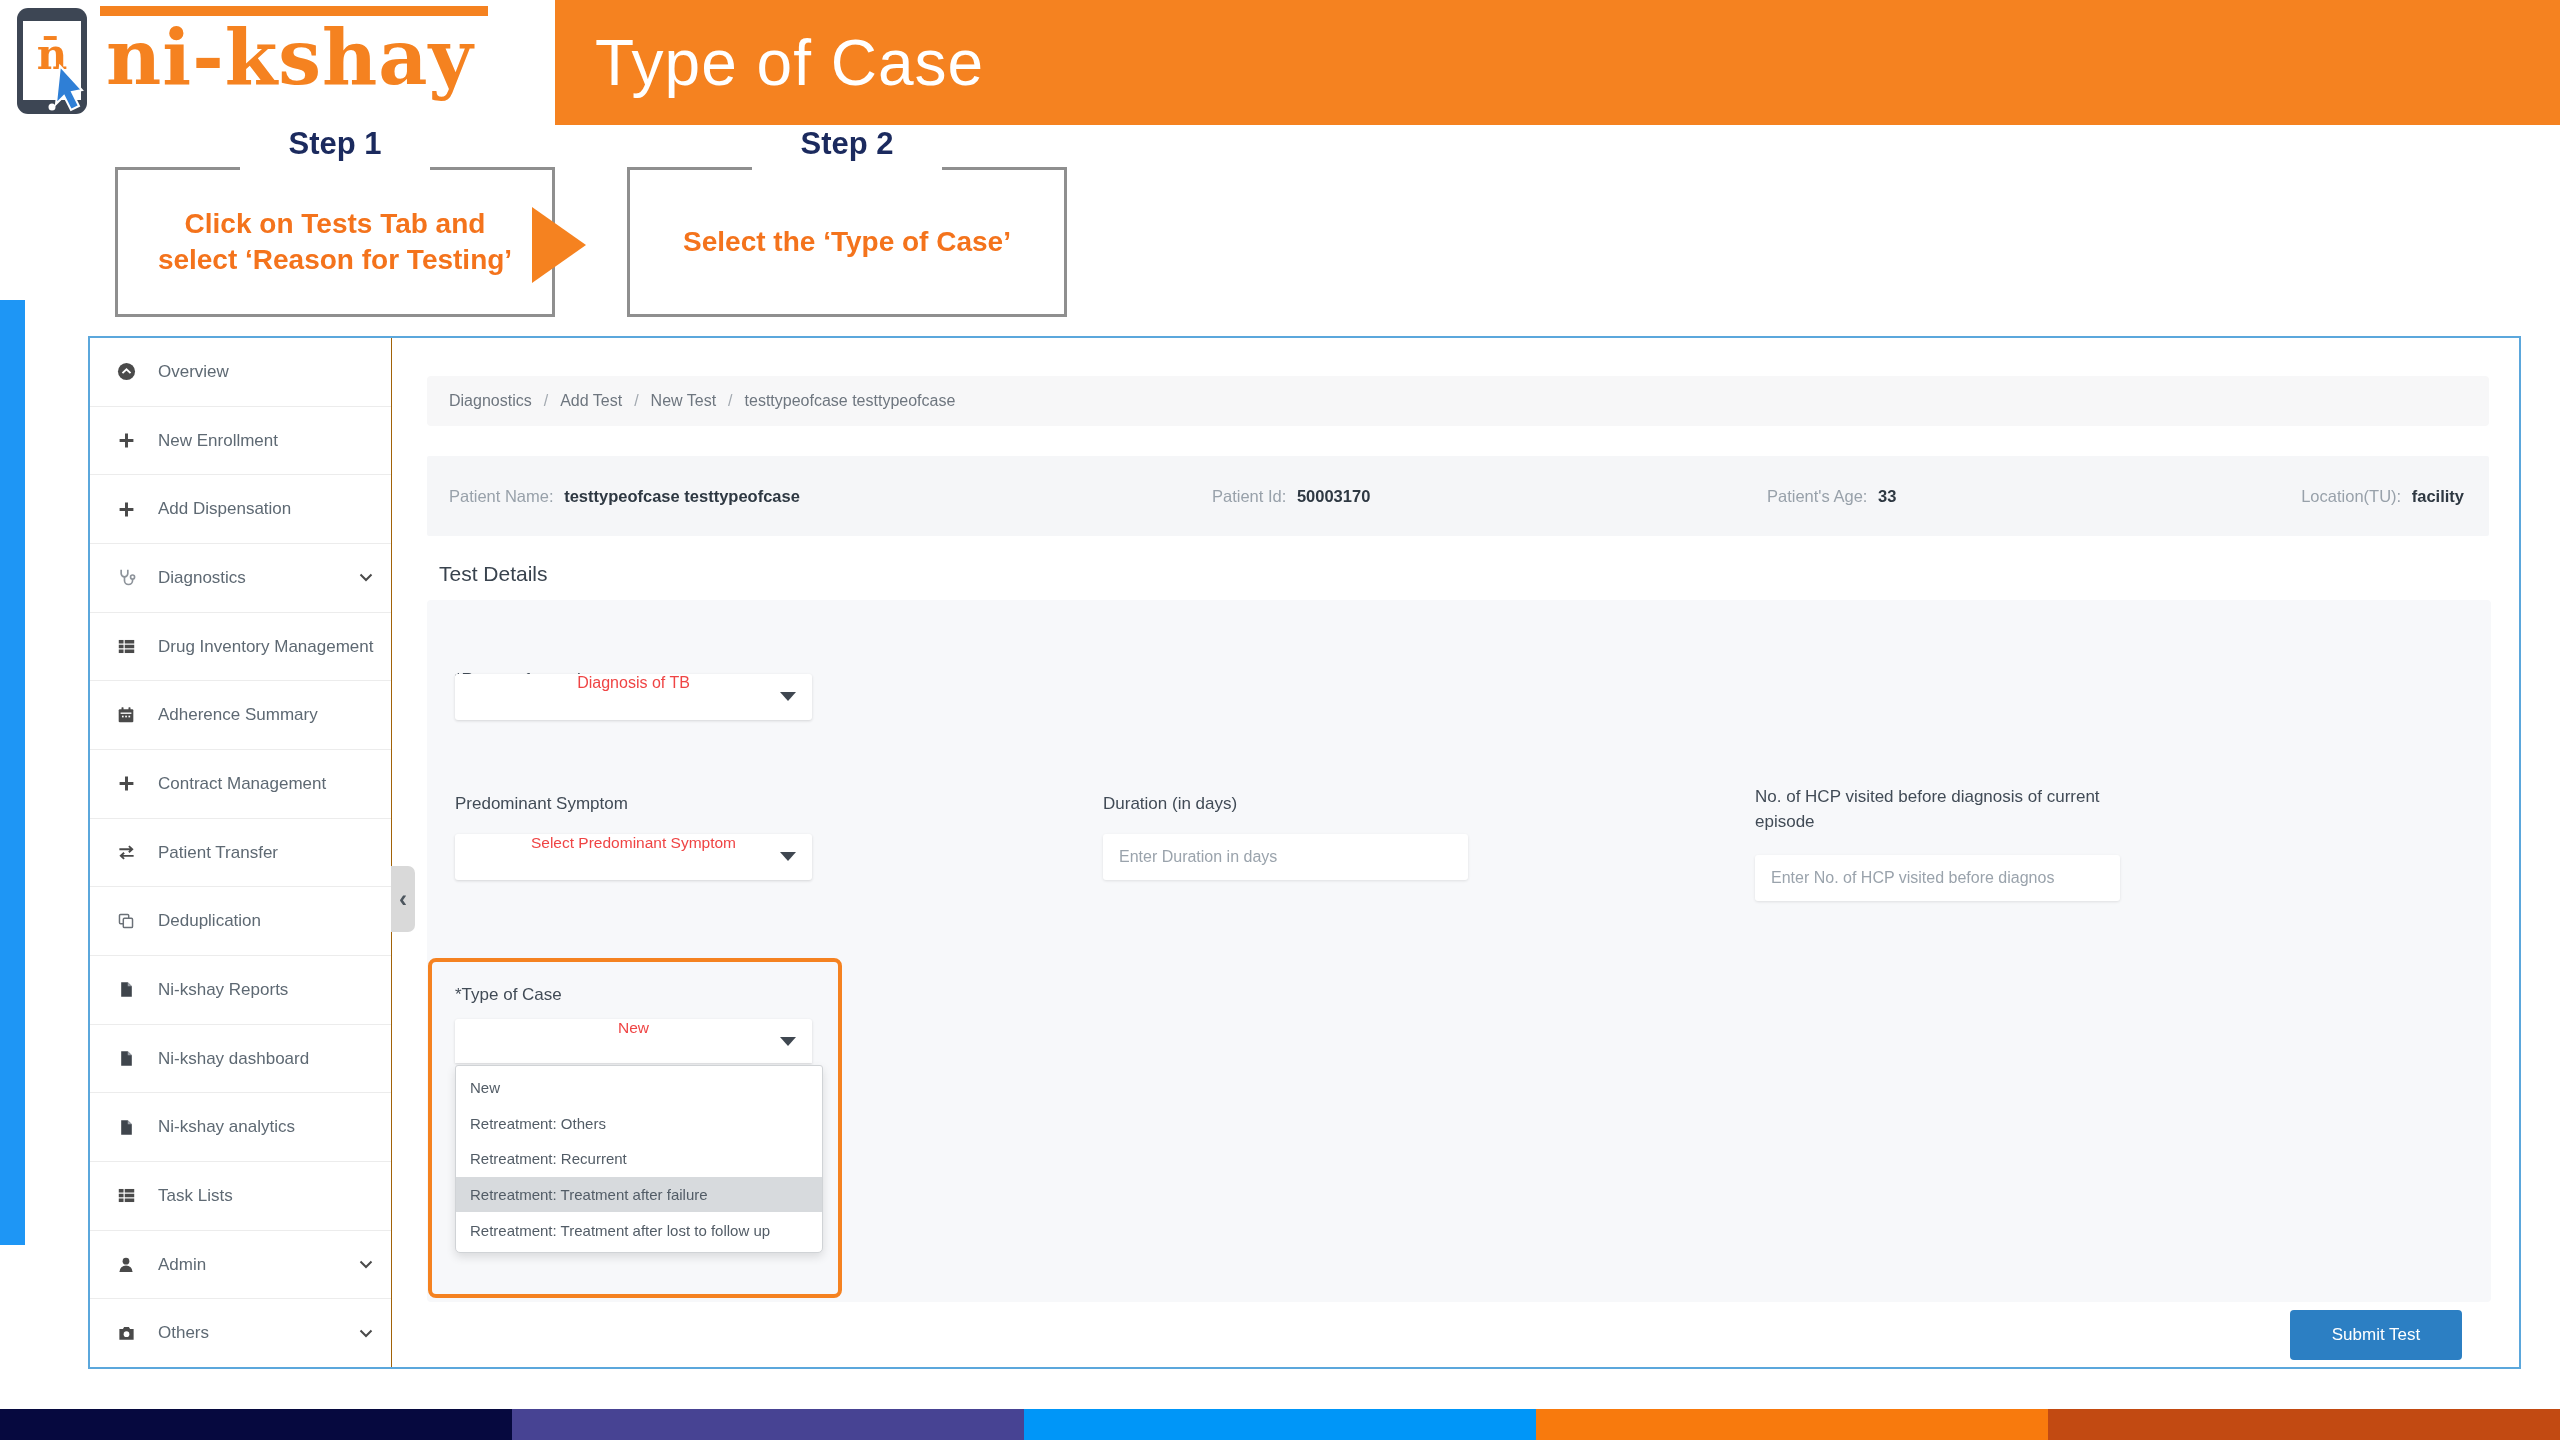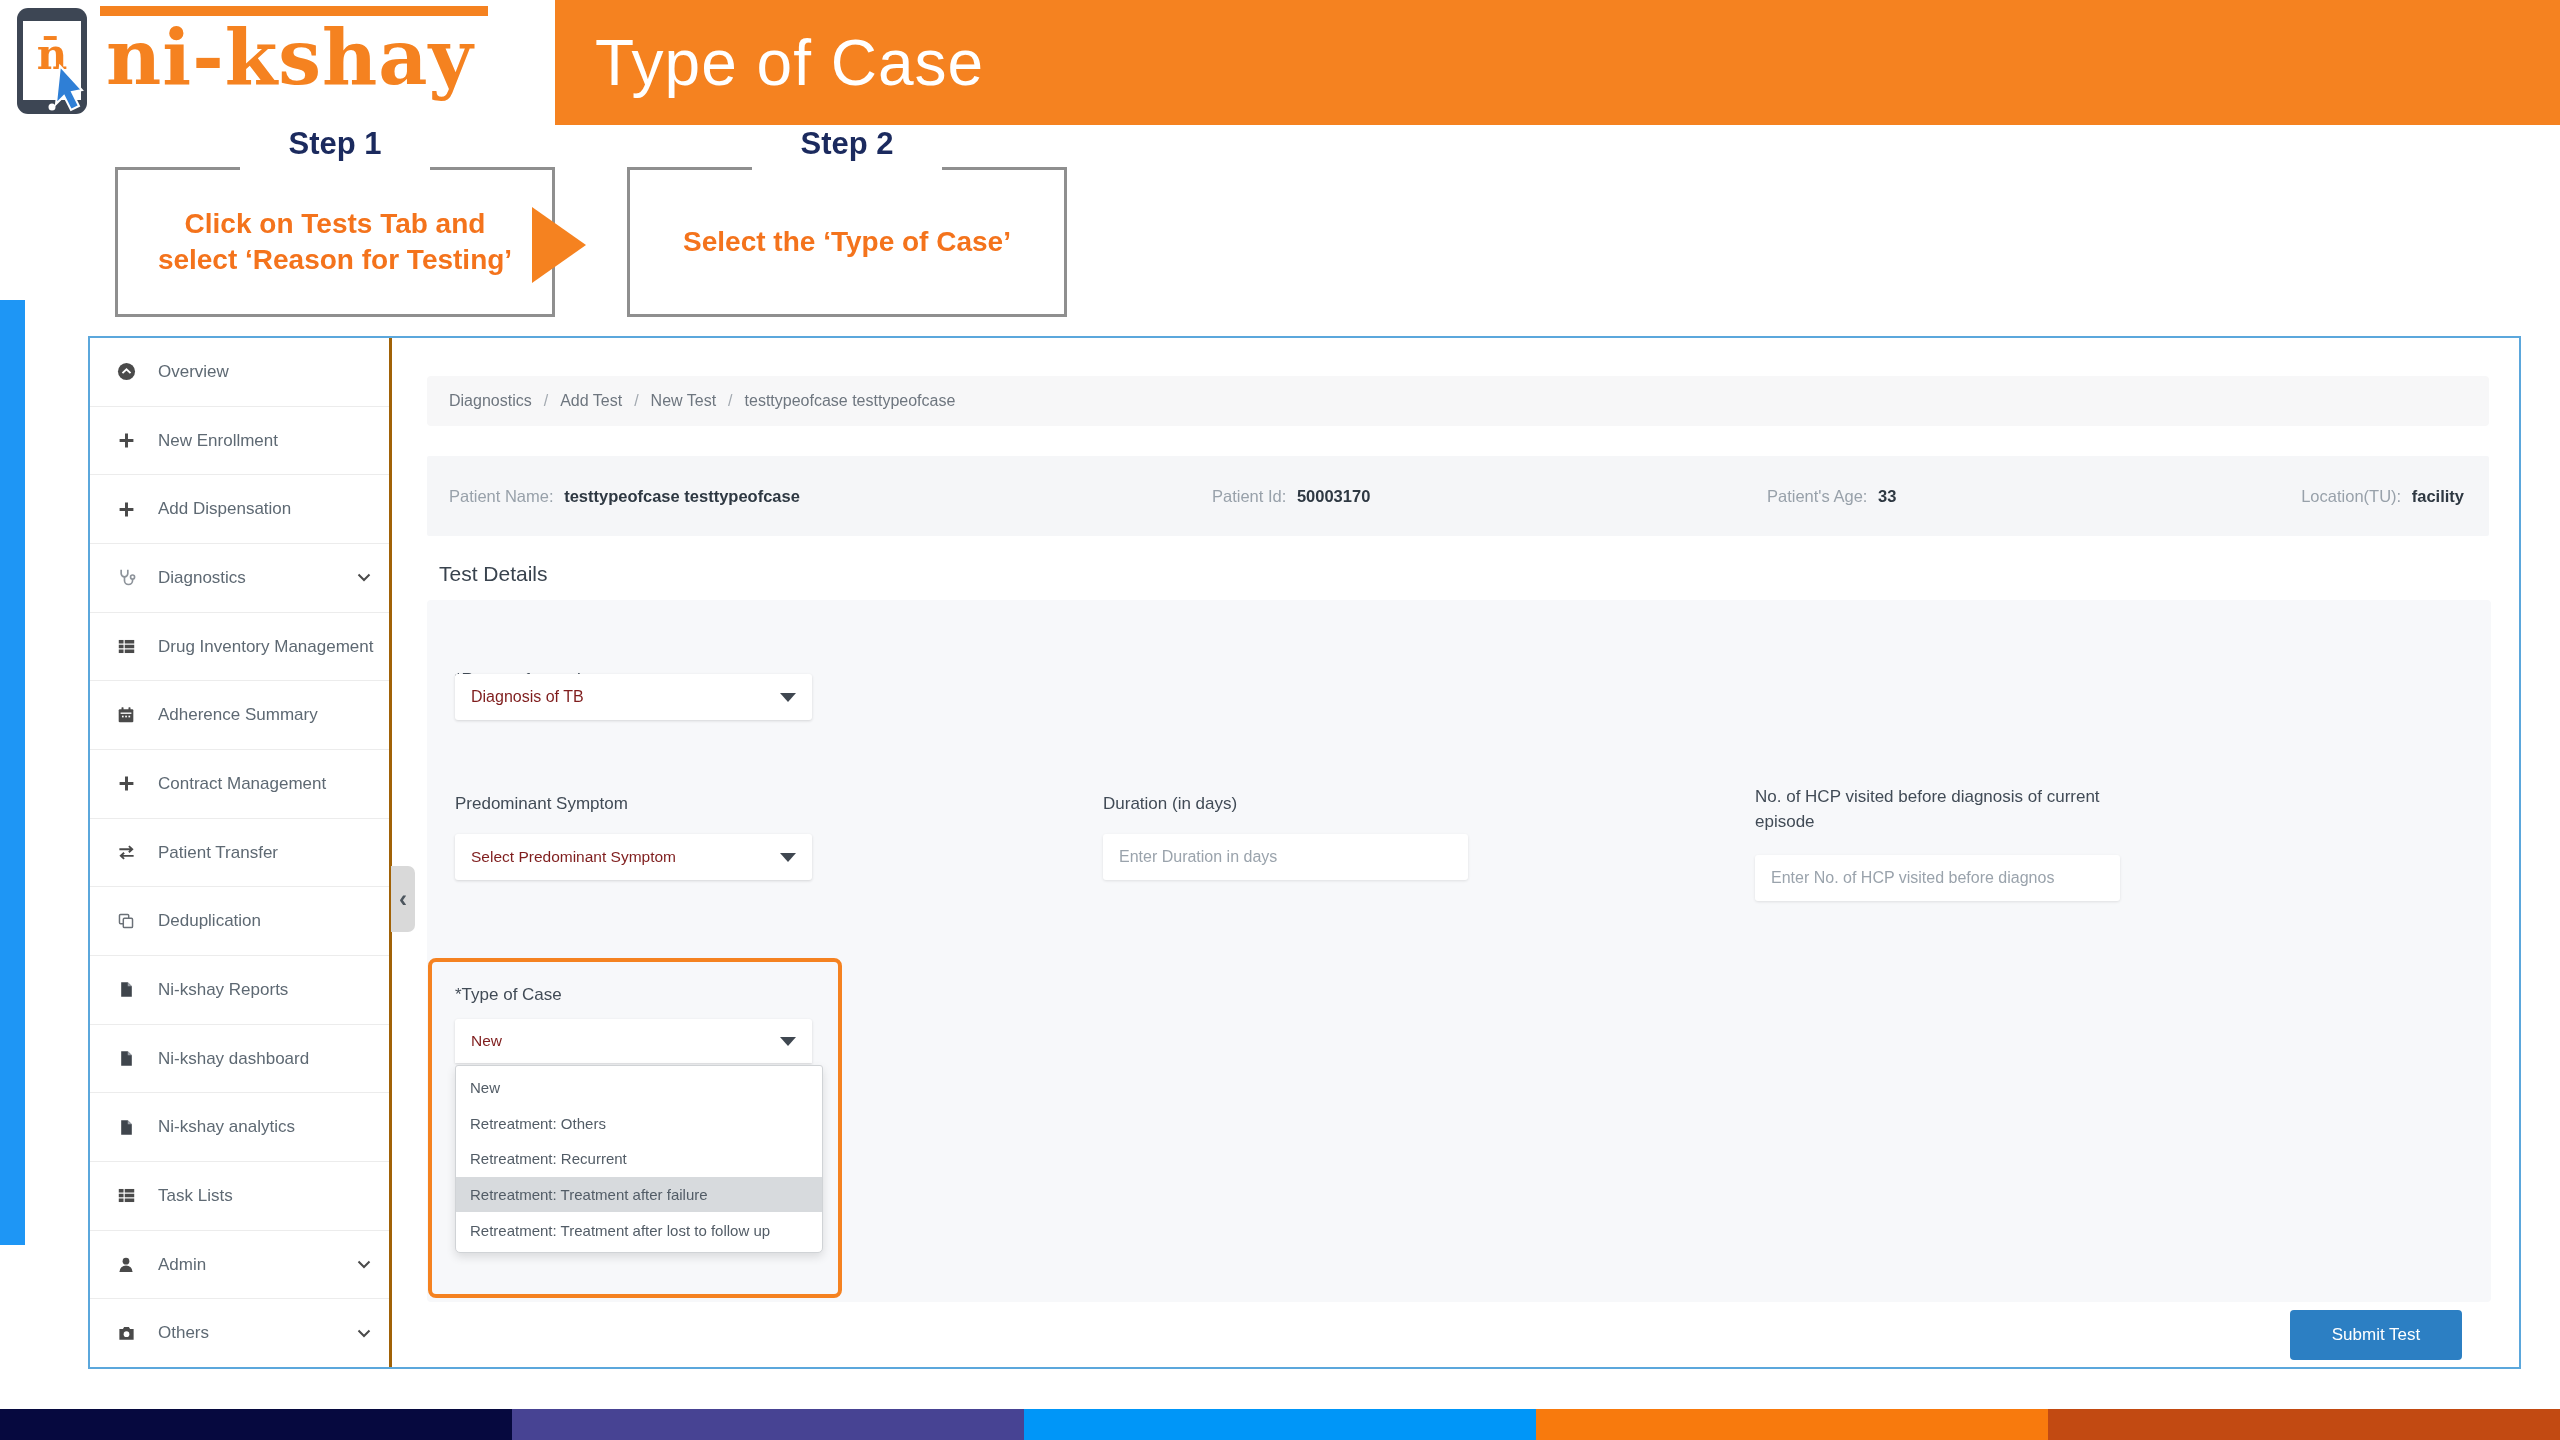--- a/index.html
+++ b/index.html
@@ -35,7 +35,7 @@
 
   
   .sidebar { position:absolute; left:0; top:0; width:302px; height:100%; display:flex; flex-direction:column;
-    border-right:3px solid #a16207; background:#fff; }
+    border-right:1px solid #a16207; background:#fff; }
   .side-item { flex:1; display:flex; align-items:center; padding:0 18px 0 24px; border-bottom:1px solid #ececec;
     background:#fff; cursor:pointer; }
   .side-item:last-child { border-bottom:none; }

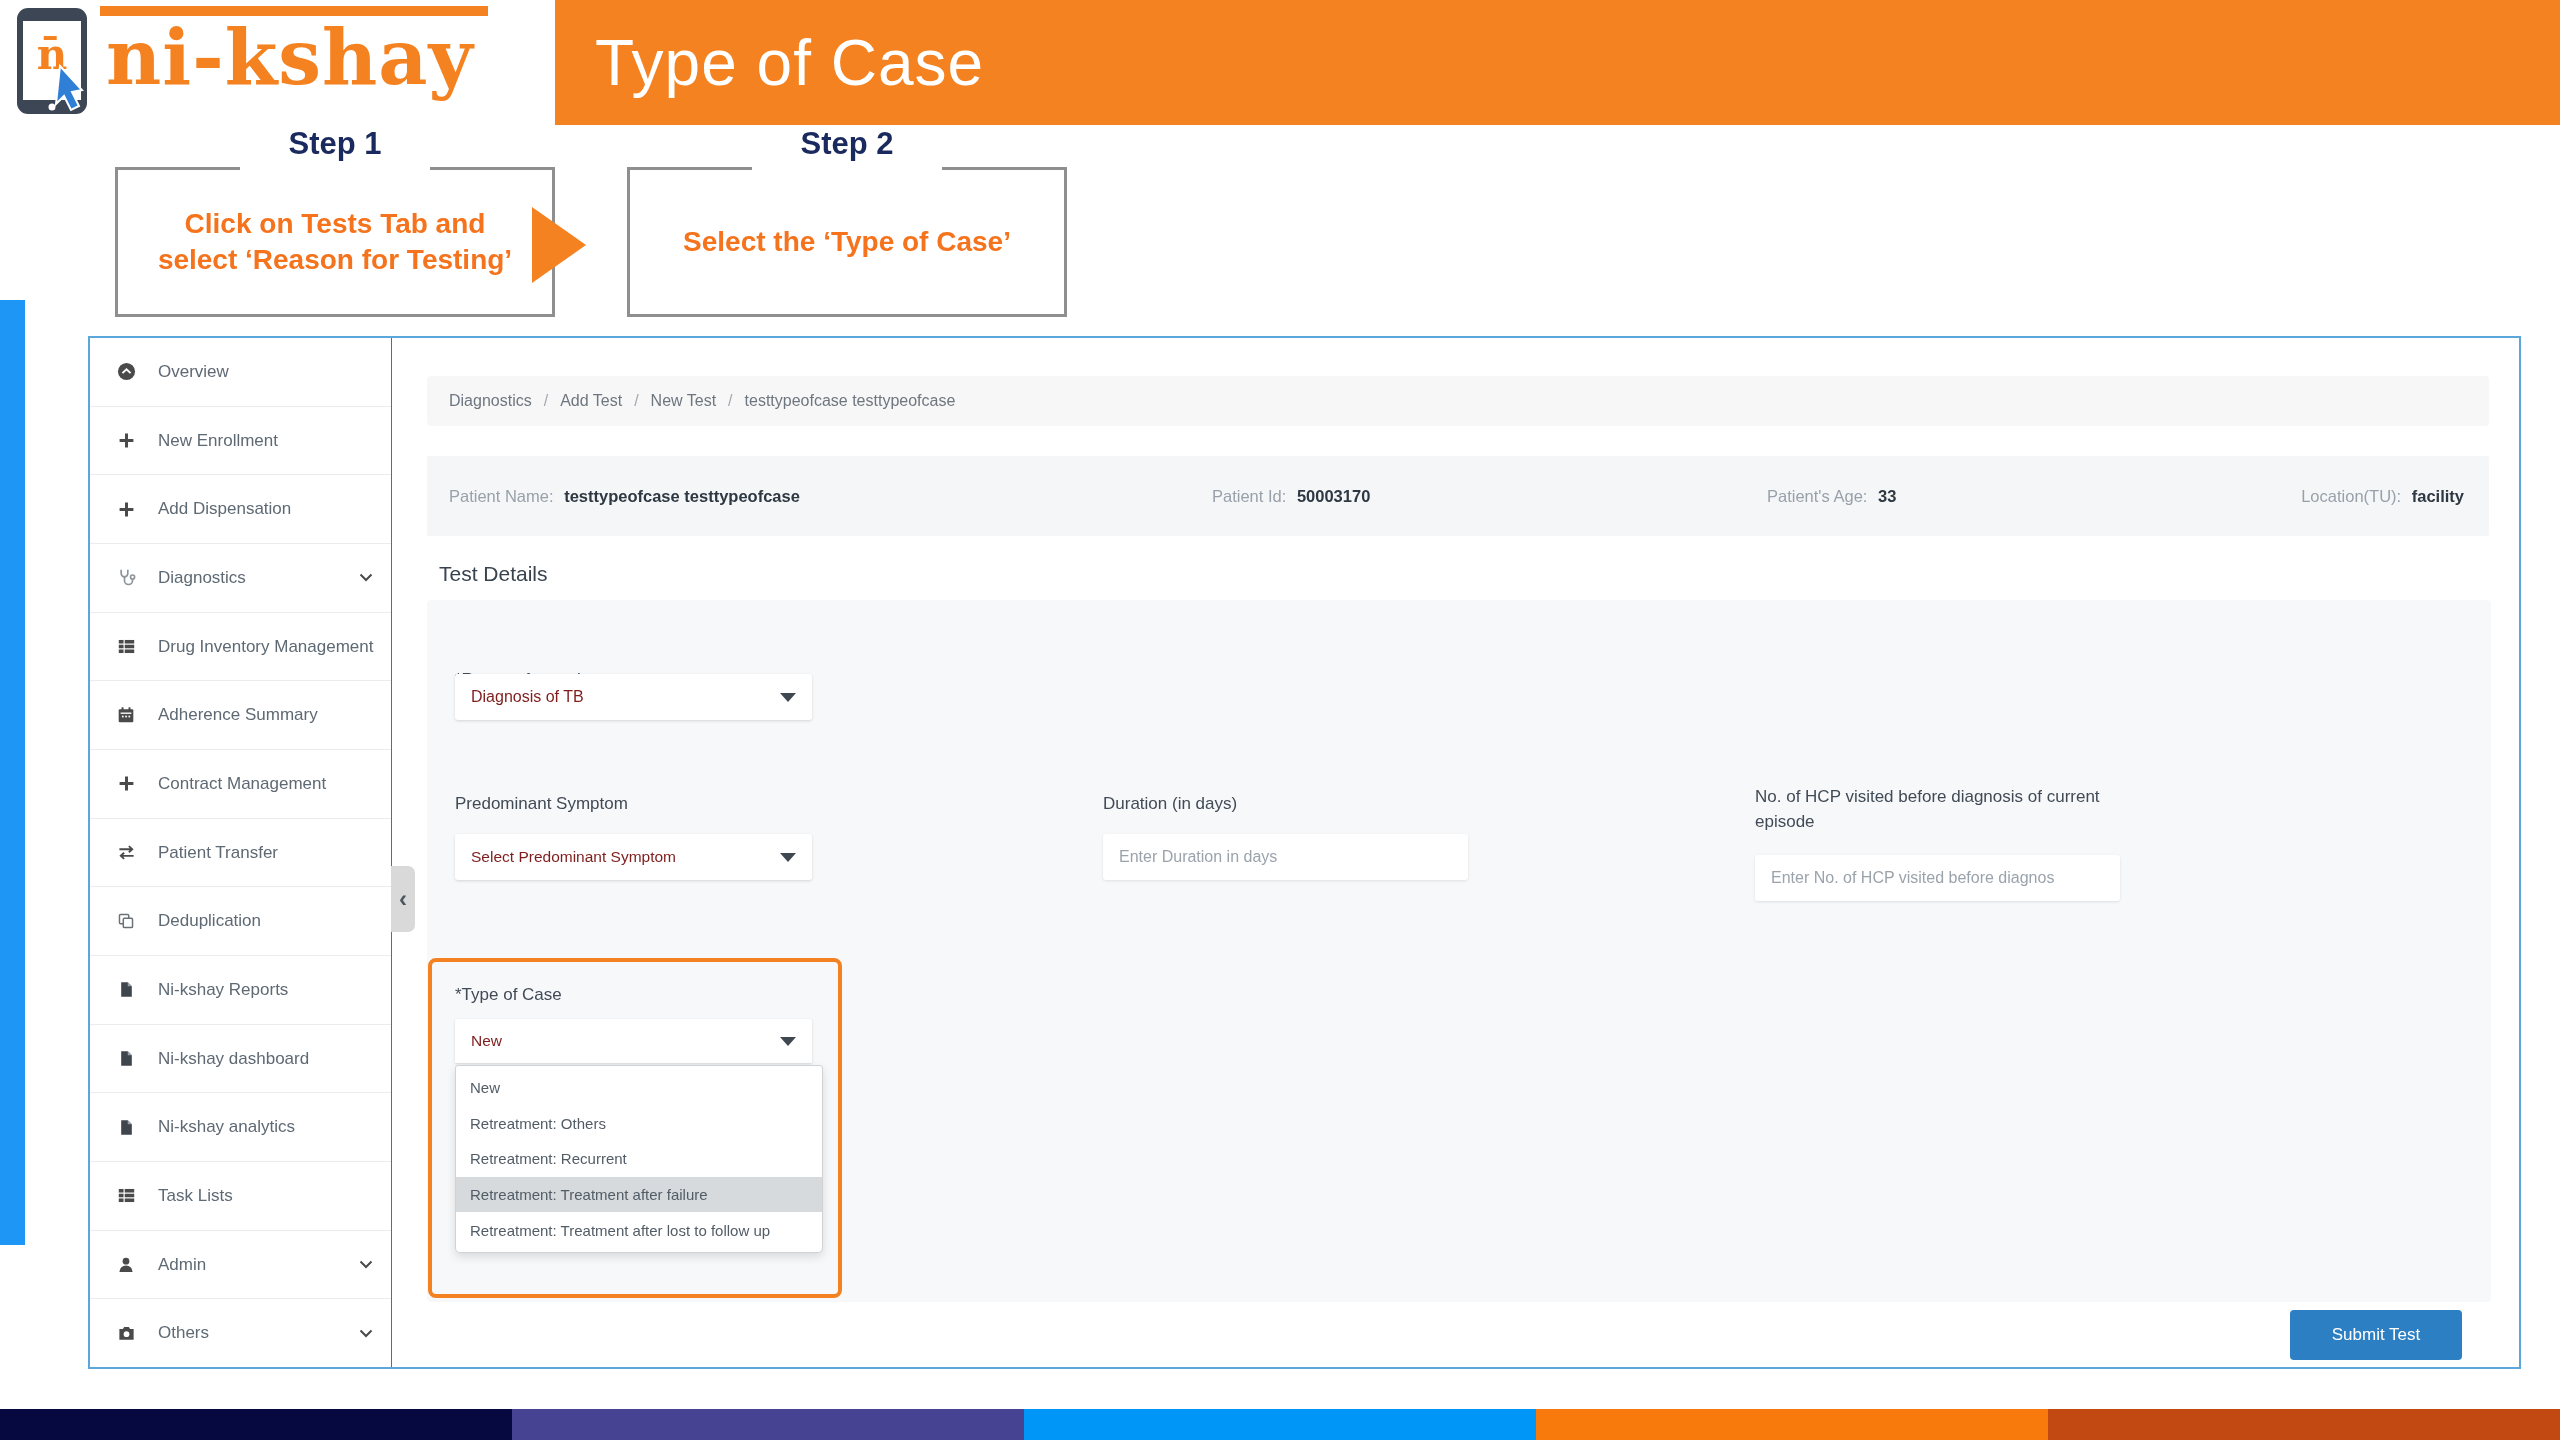--- a/index.html
+++ b/index.html
@@ -64,7 +64,7 @@
   .fld-label { position:absolute; font-size:17px; color:#414b56; }
   .dropdown { position:absolute; width:357px; height:46px; background:#fff; border-radius:3px;
     box-shadow:0 1px 3px rgba(0,0,0,0.14); display:flex; align-items:center; padding:0 16px;
-    font-size:16px; color:#7f1d1d; cursor:pointer; }
+    font-size:16px; color:#ef4444; cursor:pointer;flex-direction:column; }
   .caret { margin-left:auto; width:0; height:0; border-left:8px solid transparent;
     border-right:8px solid transparent; border-top:9px solid #3f4750; }
   .text-input { position:absolute; width:365px; height:46px; background:#fff; border:none; border-radius:3px;

